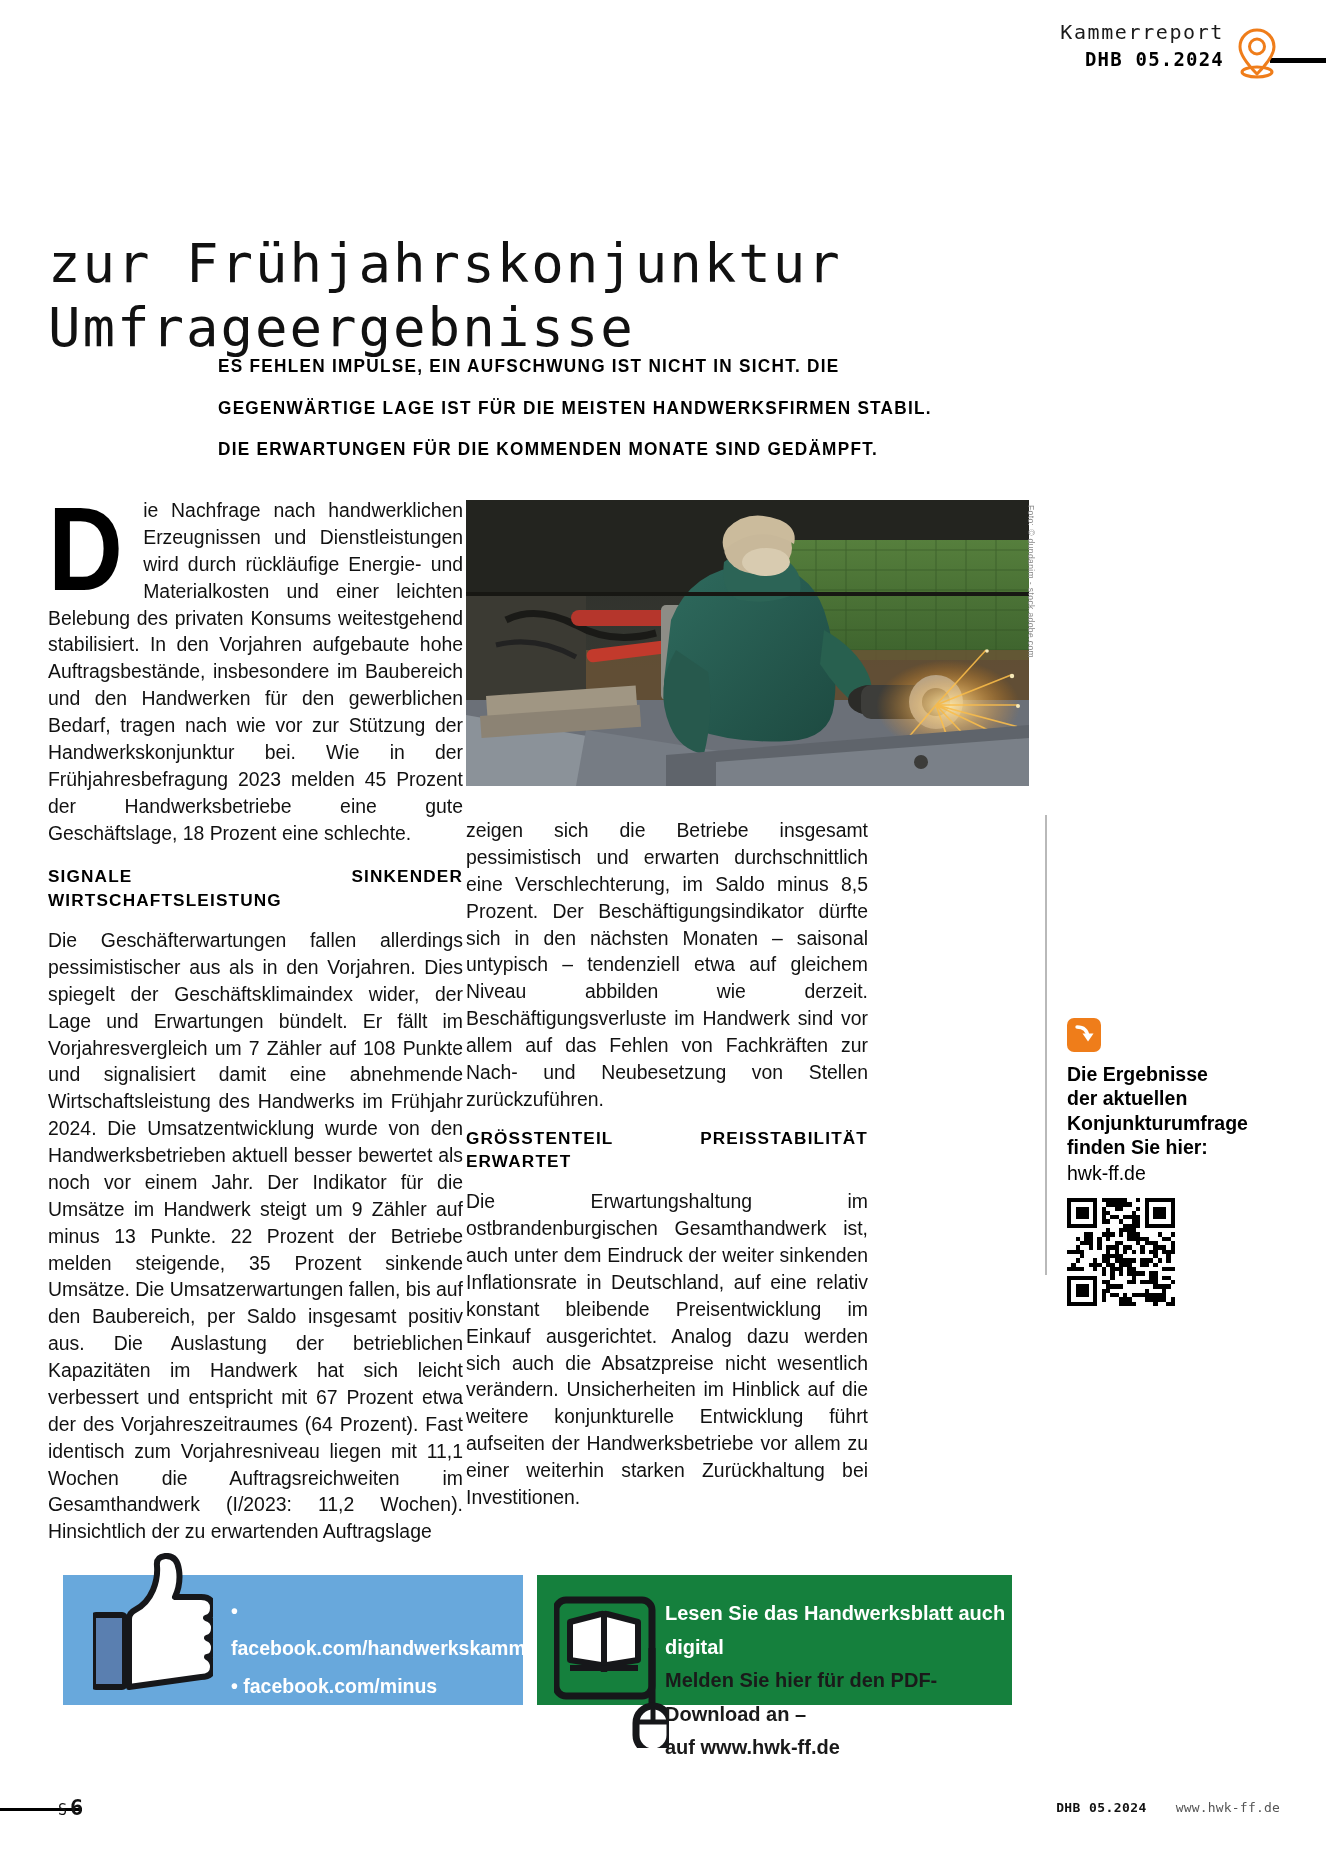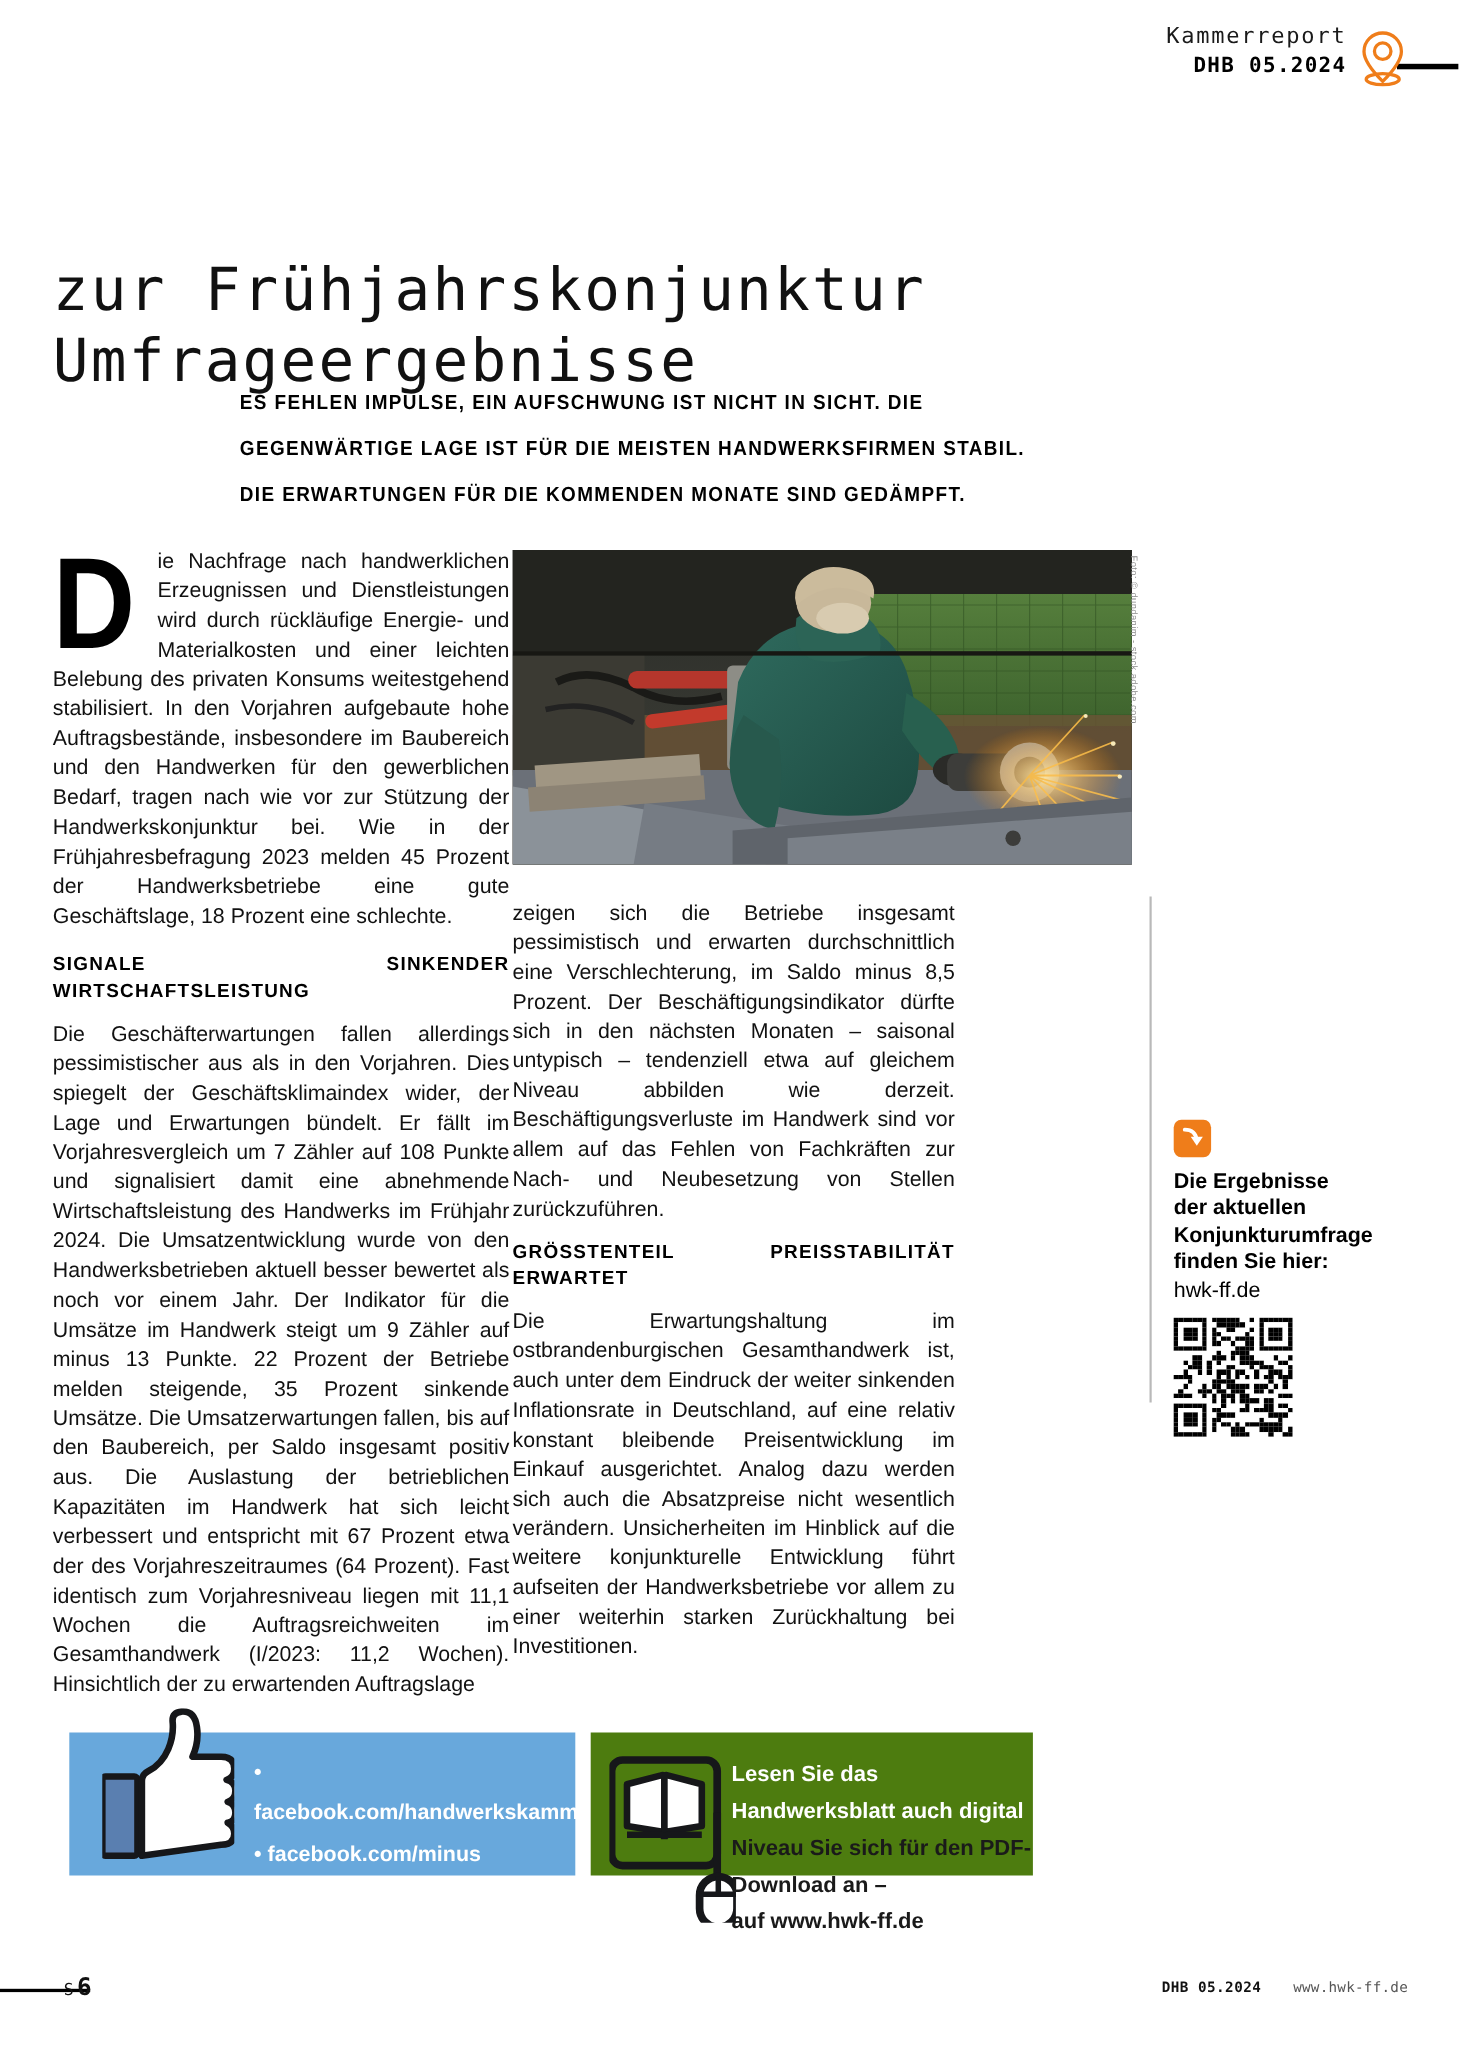--- a/index.html
+++ b/index.html
@@ -137,7 +137,7 @@
   .thumb{position:absolute;left:30px;top:-22px;}
 
   .banner-orange{
-    position:absolute;left:537px;top:1575px;width:402px;height:130px;background:#4d7c0f;
+    position:absolute;left:537px;top:1575px;width:475px;height:130px;background:#15803d;
   }
   .or-text{
     position:absolute;left:128px;top:22px;

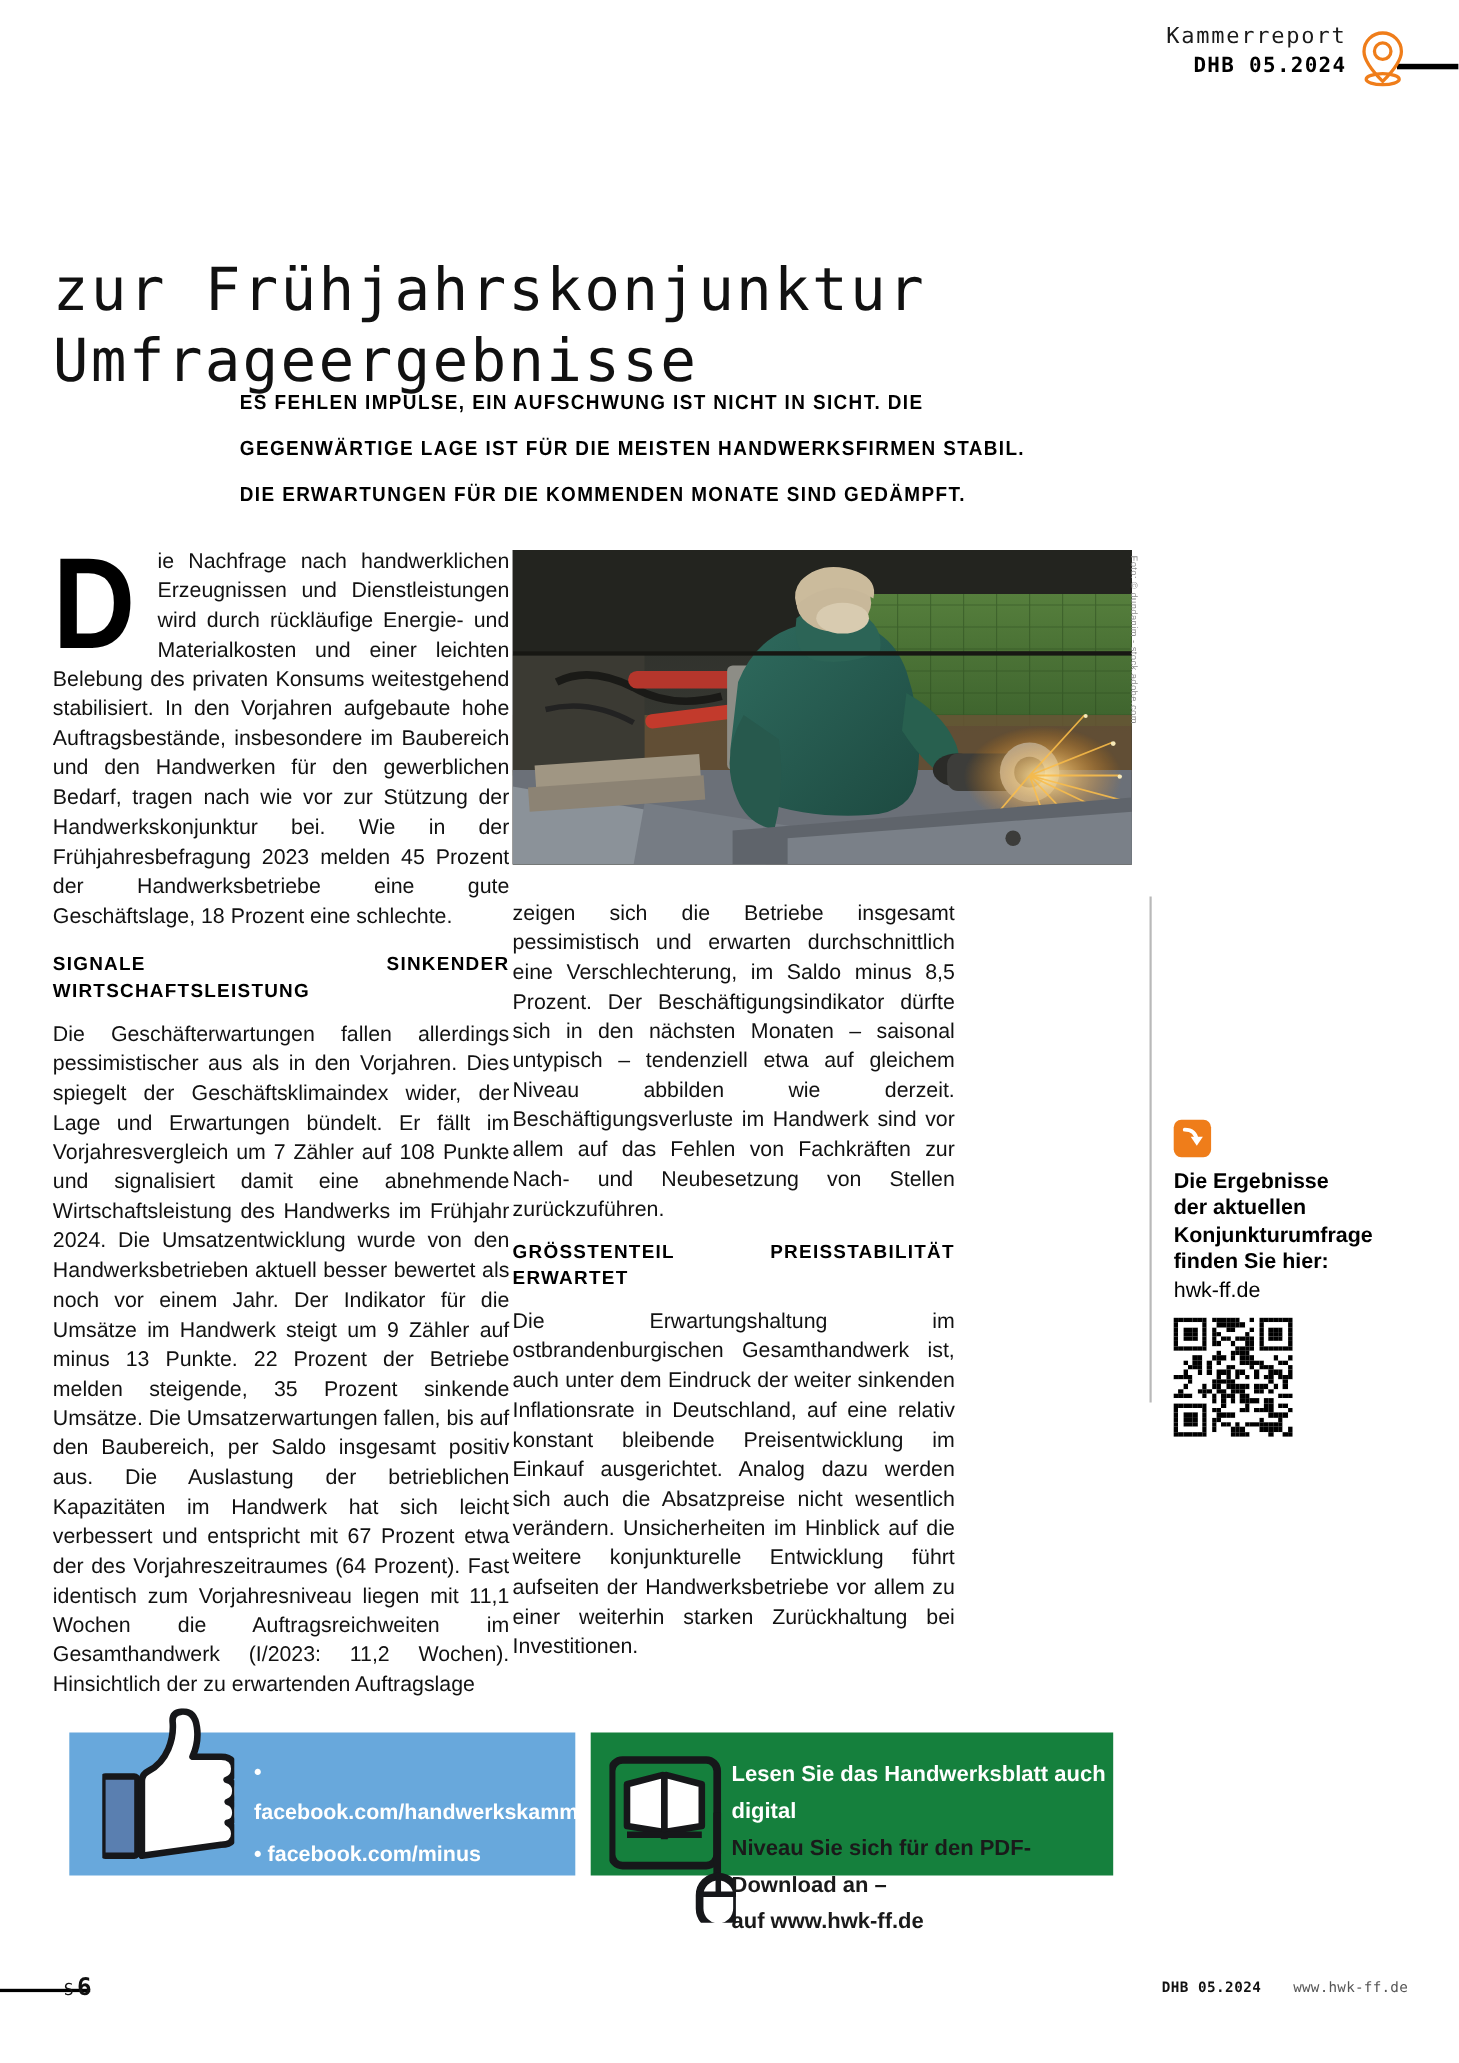--- a/index.html
+++ b/index.html
@@ -947,7 +947,7 @@
     </span>
     <div class="or-text">
       <div>Lesen Sie das Handwerksblatt auch digital</div>
-      <div class="dark">Niveau Sie sich für den PDF-Download an –</div>
+      <div class="dark">Melden Sie hier für den PDF-Download an –</div>
       <div class="dark">auf www.hwk-ff.de</div>
     </div>
   </div>

